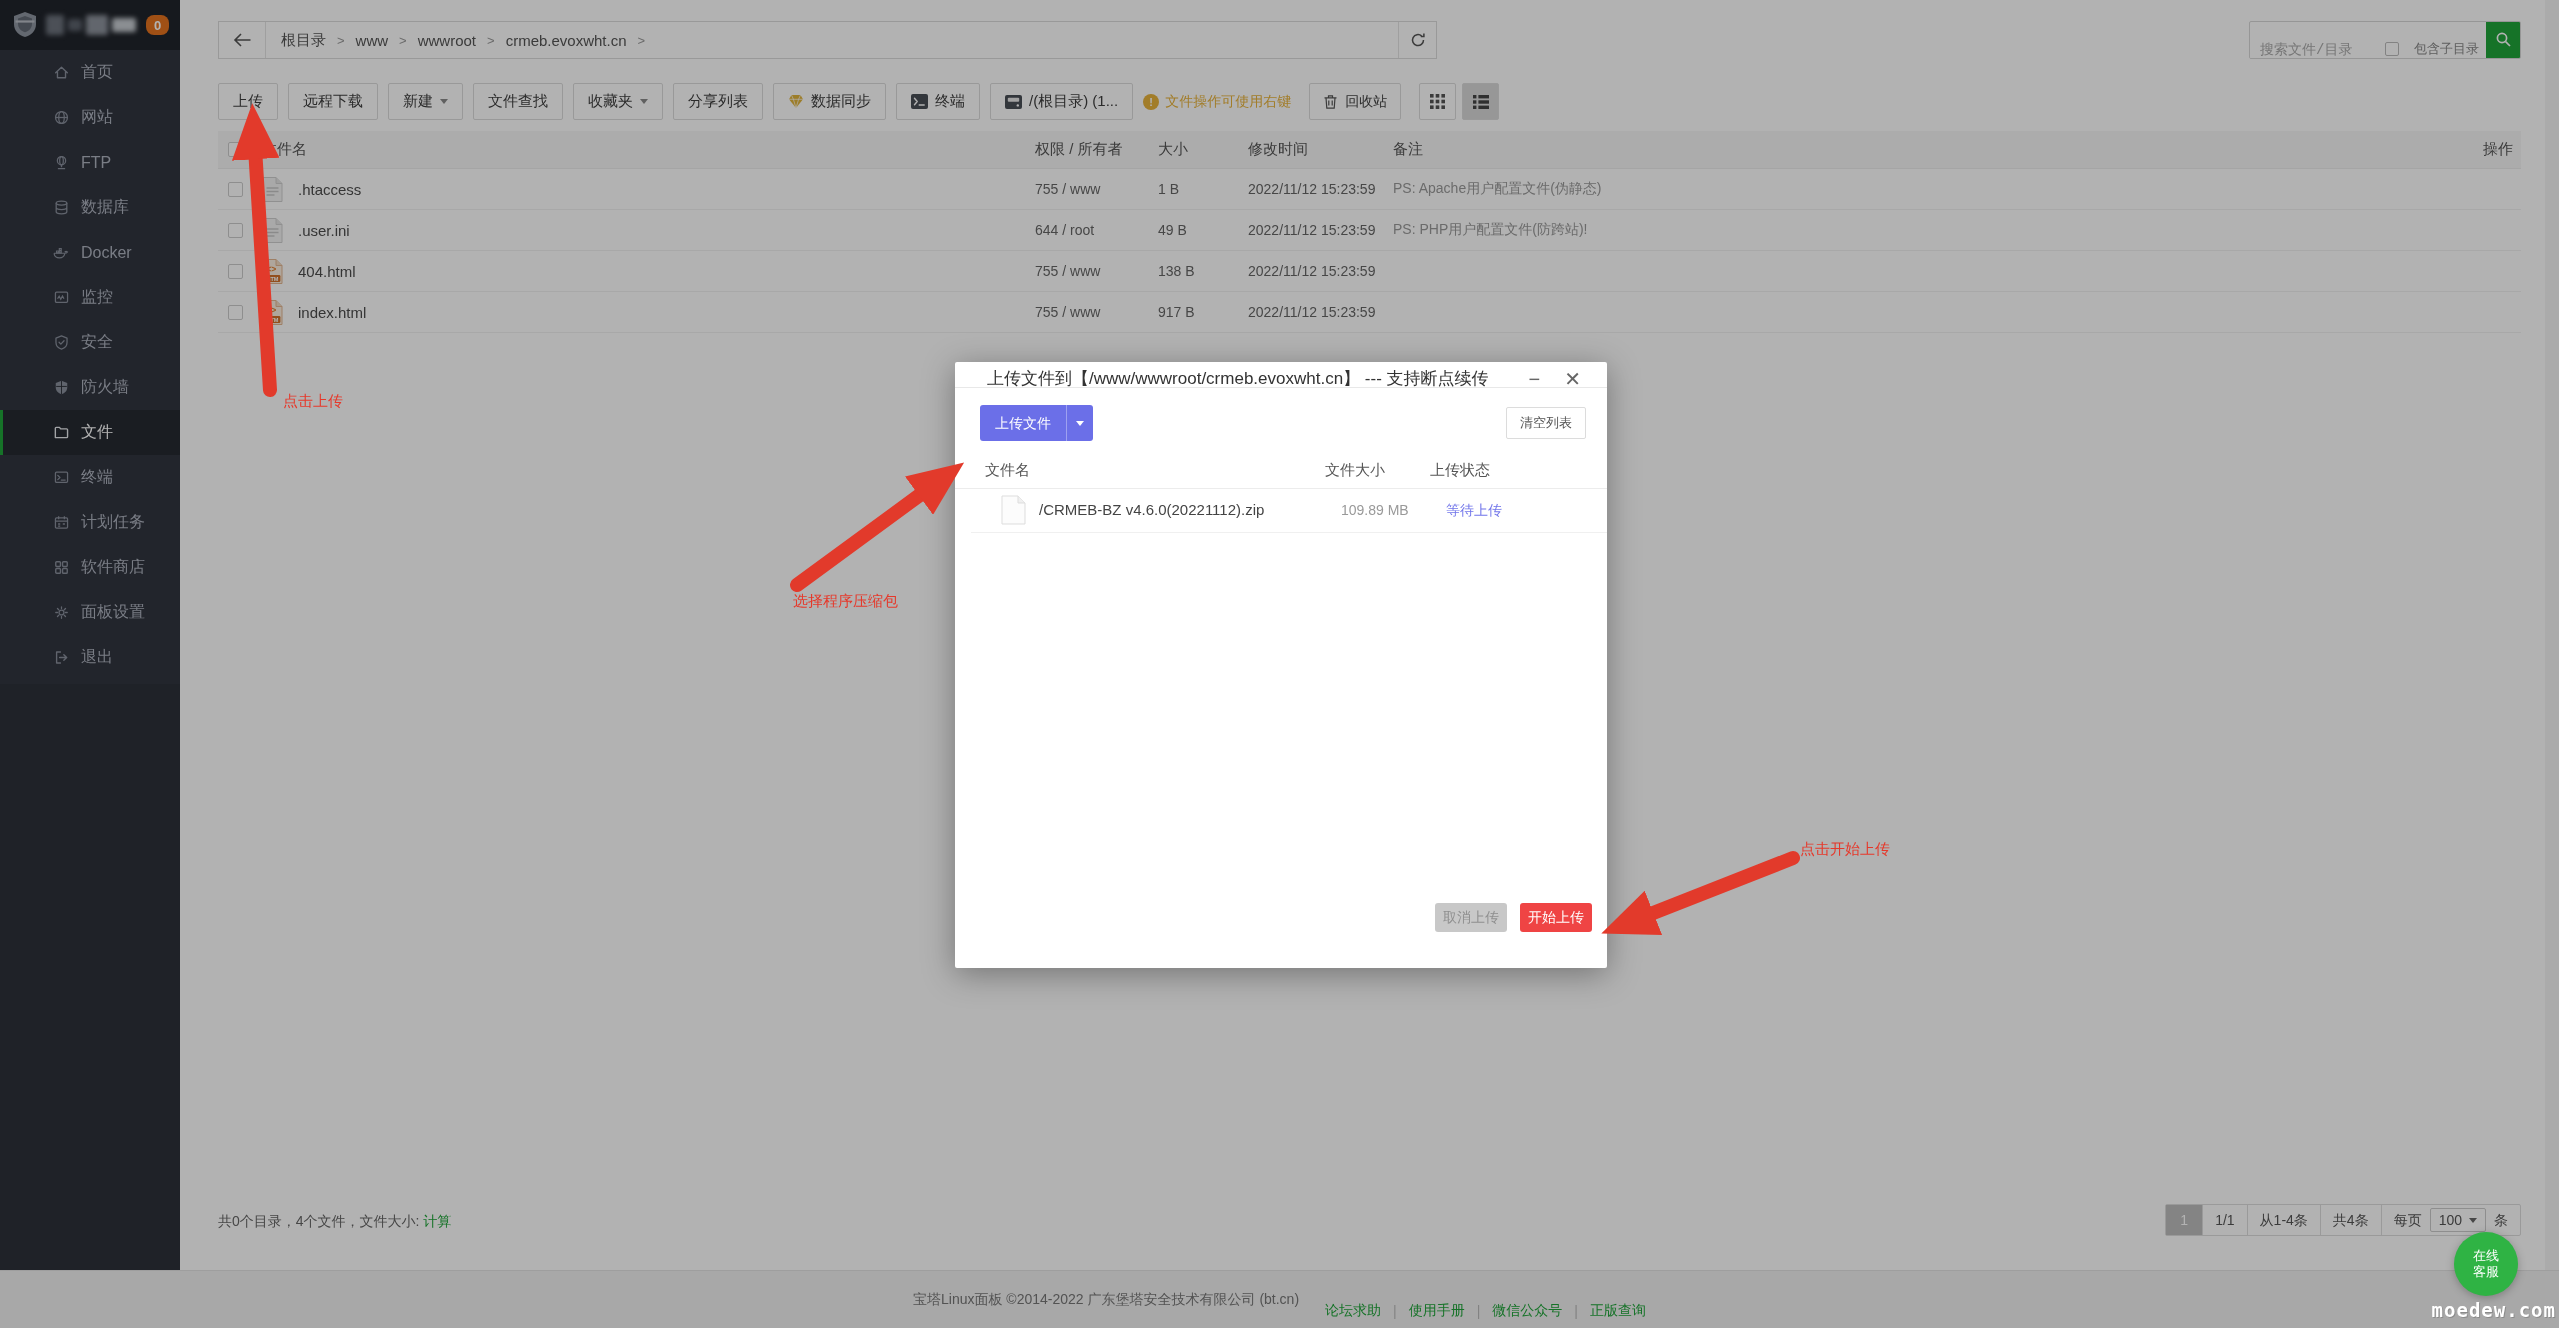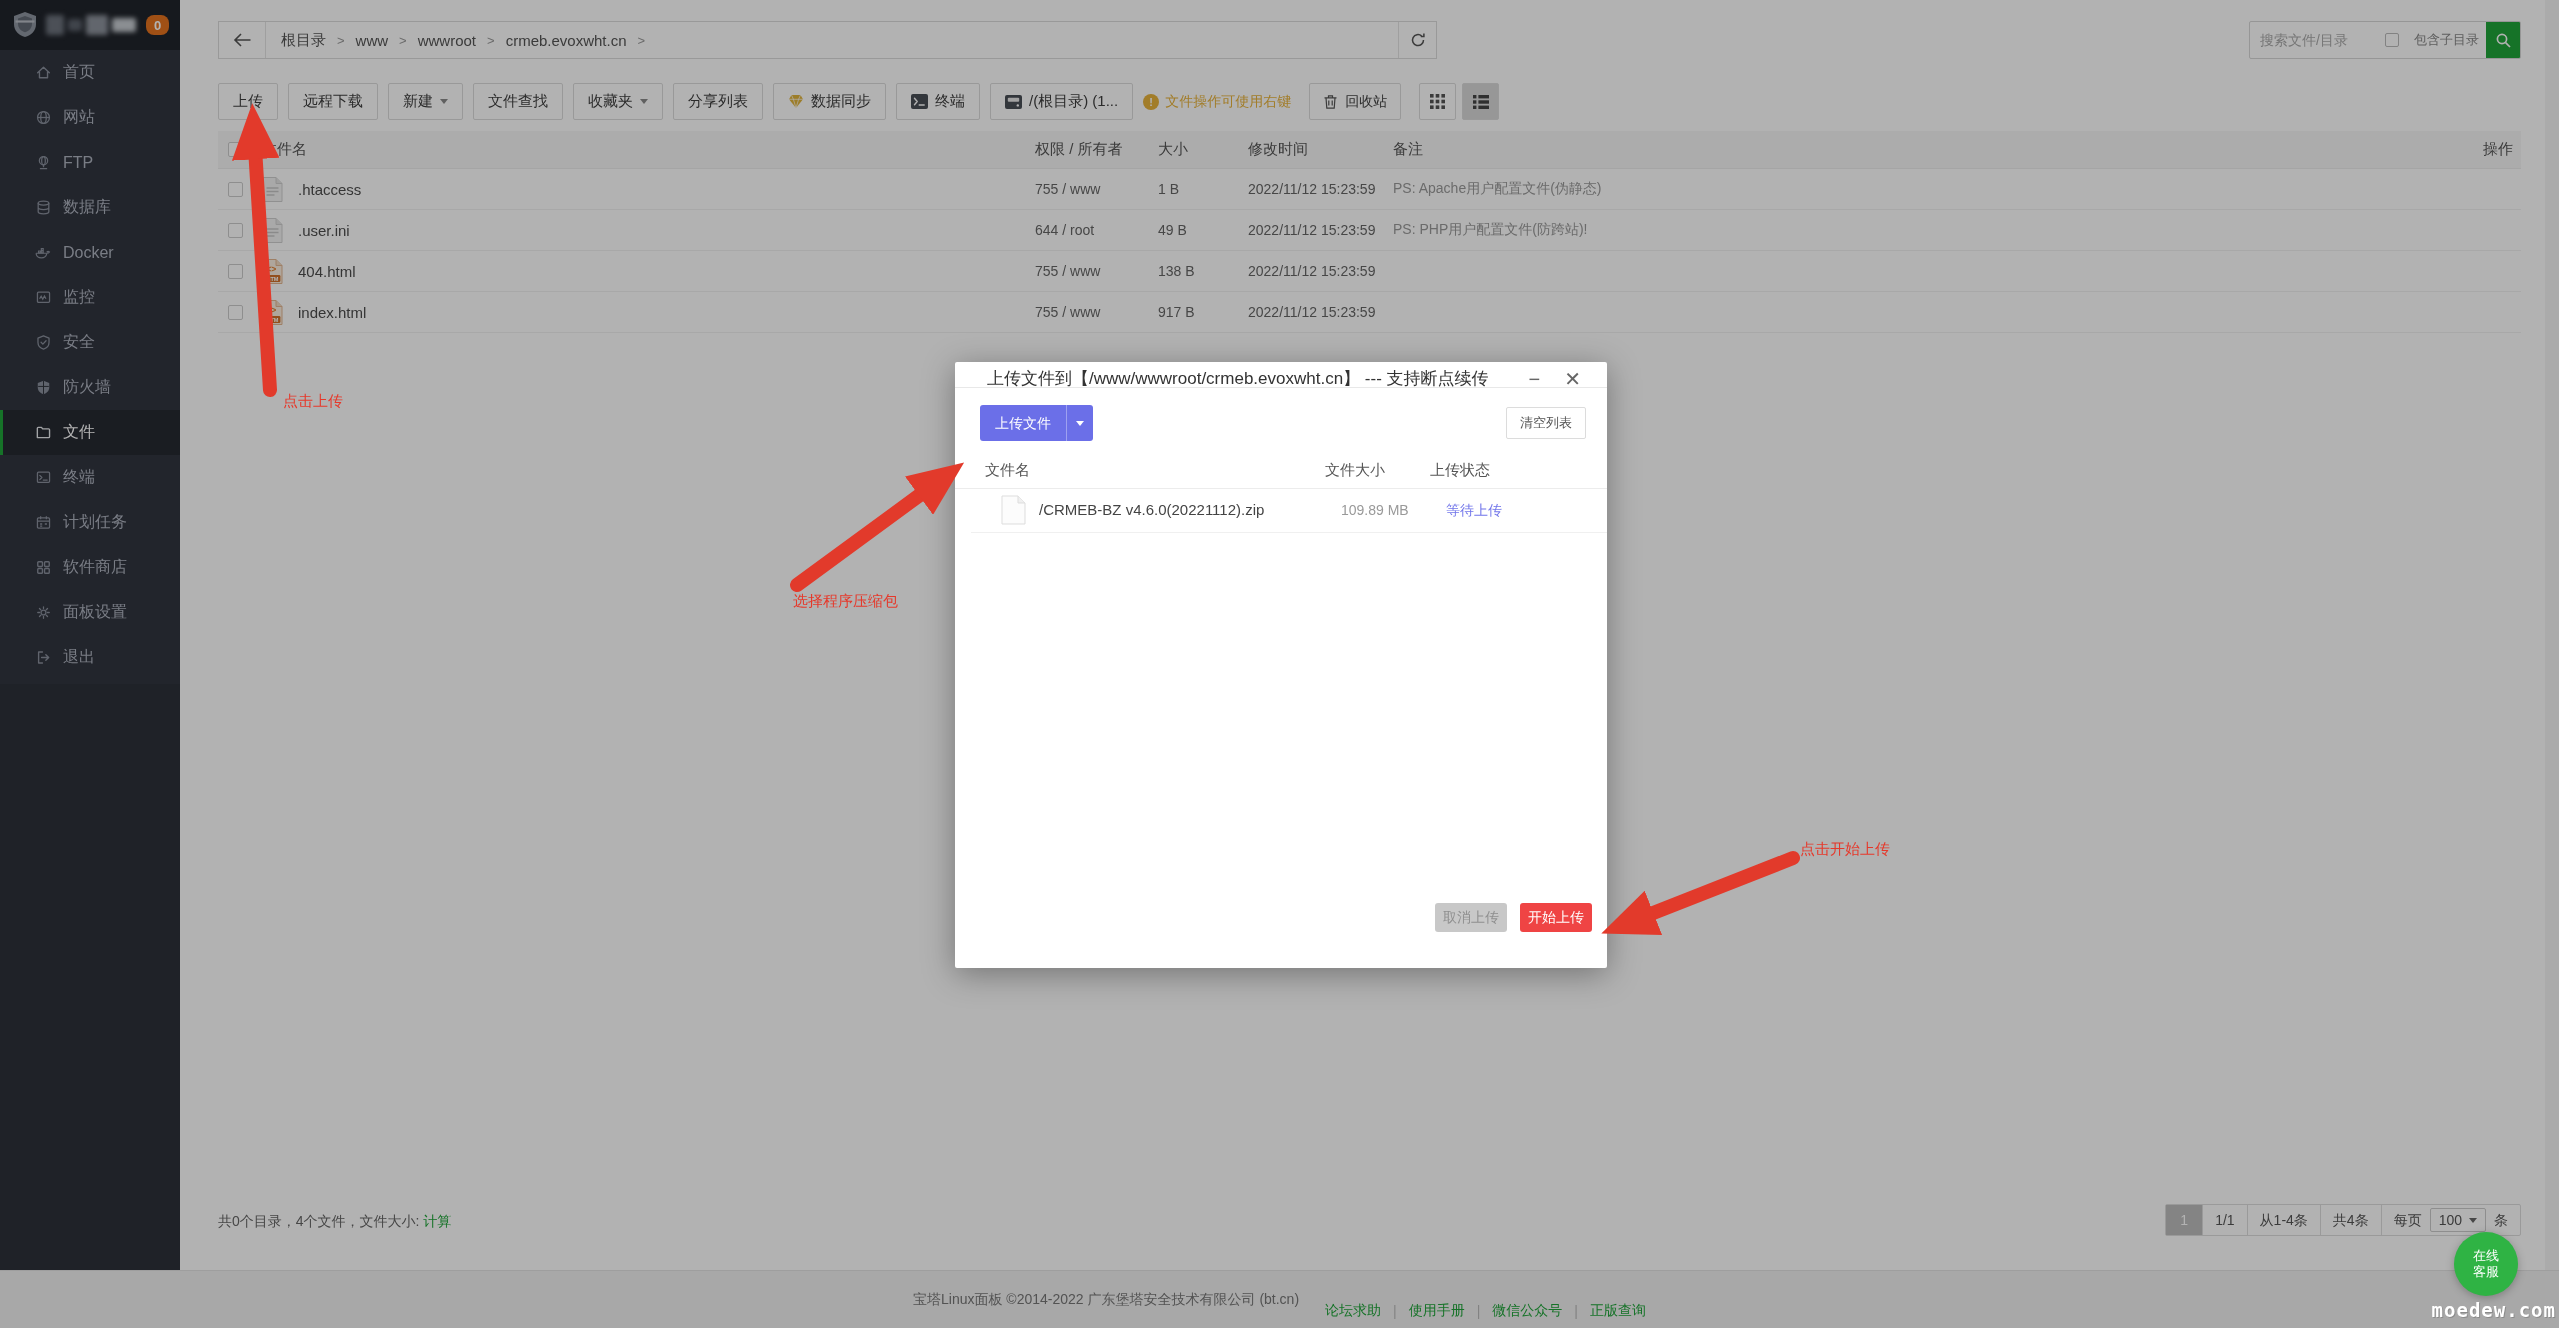--- a/index.html
+++ b/index.html
@@ -30,7 +30,7 @@
   .crumb{cursor:pointer;}
   .crumb-sep{margin:0 11px;color:#999;font-size:13px;}
   .btn-refresh{width:38px;height:100%;border:none;border-left:1px solid #e4e4e4;background:none;display:flex;align-items:center;justify-content:center;cursor:pointer;}
-  .searchbox{width:272px;height:38px;border:1px solid #d7d7d7;border-radius:2px;display:flex;align-items:center;box-sizing:border-box;overflow:hidden;background:#fff;}
+  .searchbox{width:272px;height:38px;border:1px solid #d7d7d7;border-radius:2px;display:flex;align-items:flex-end;box-sizing:border-box;overflow:hidden;background:#fff;font-family:Liberation Mono, monospace;}
   .searchbox input{flex:1;border:none;outline:none;padding:0 0 0 10px;font-size:14px;color:#333;min-width:0;font-family:inherit;}
   .searchbox input::placeholder{color:#aaa;}
   .sub-label{display:flex;align-items:center;gap:15px;font-size:13px;color:#888;white-space:nowrap;margin-right:7px;cursor:pointer;}

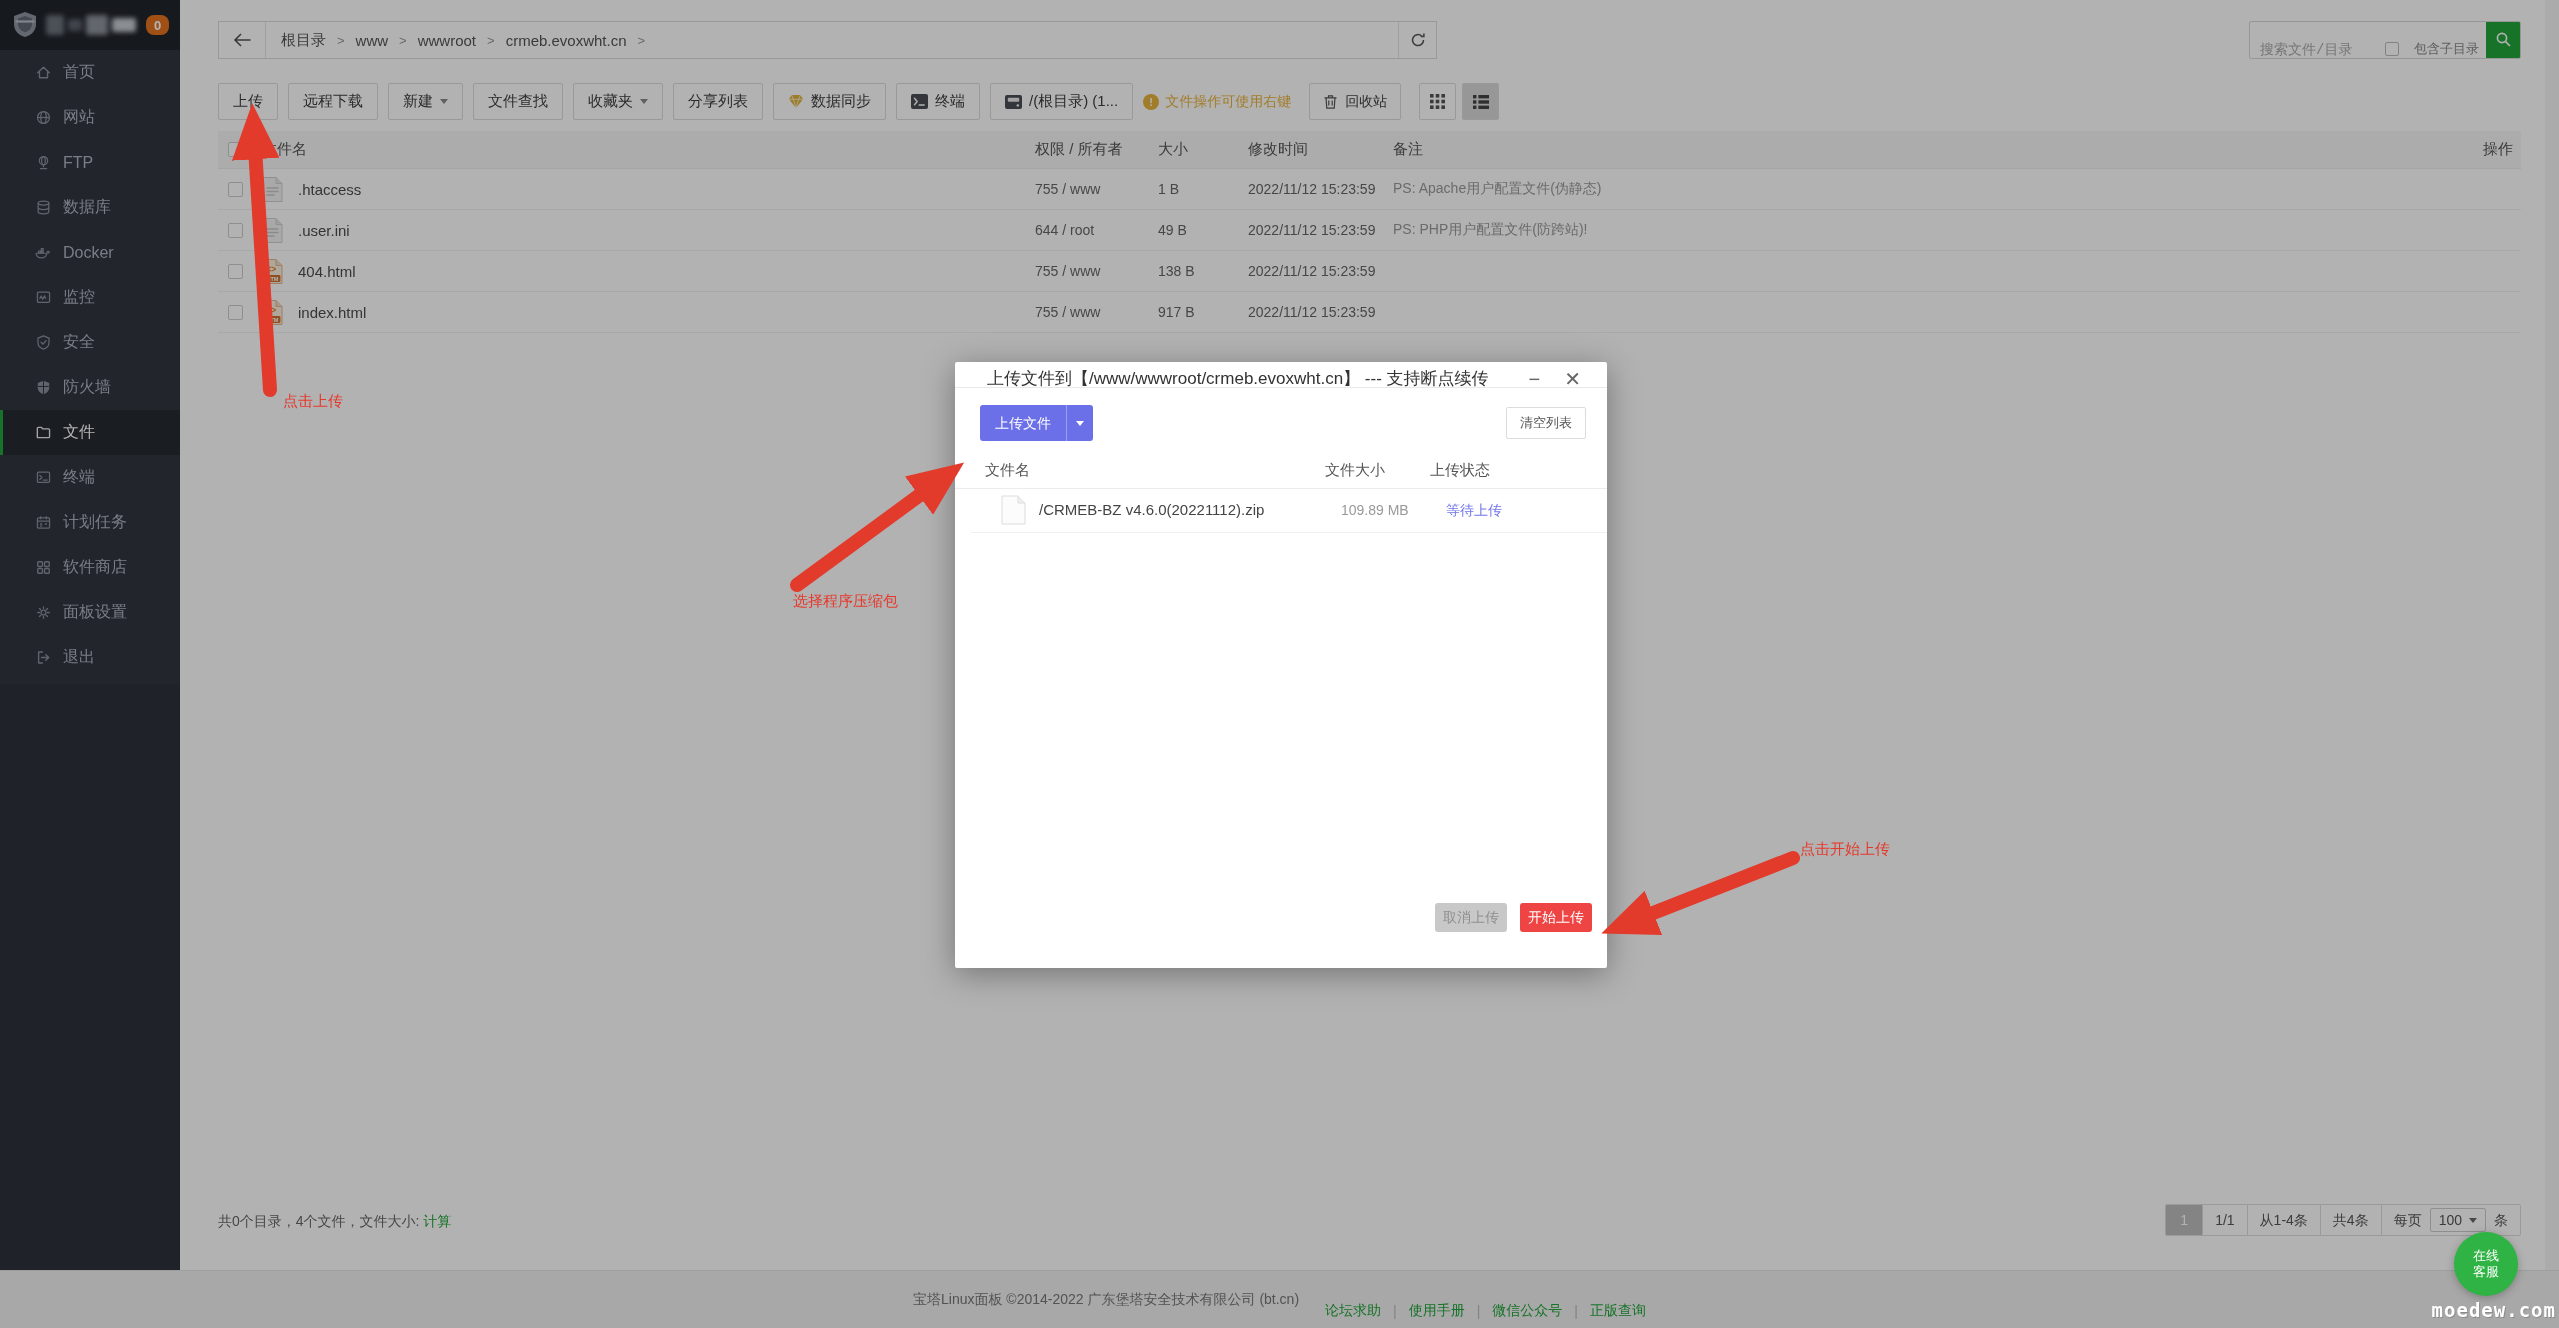--- a/index.html
+++ b/index.html
@@ -17,7 +17,7 @@
   .badge{margin-left:10px;min-width:23px;height:20px;border-radius:8px;background:#e5731f;color:#fff;
     font-size:13px;font-weight:bold;display:flex;align-items:center;justify-content:center;}
   .side-menu{position:absolute;left:0;top:50px;width:180px;background:#31353f;padding-bottom:4px;}
-  .side-item{height:45px;display:flex;align-items:center;padding-left:31px;color:#aeb3bf;font-size:16px;cursor:pointer;border-left:3px solid transparent;box-sizing:border-box;}
+  .side-item{height:45px;display:flex;align-items:center;padding-left:49px;color:#aeb3bf;font-size:16px;cursor:pointer;border-left:3px solid transparent;box-sizing:border-box;}
   .side-item .side-icon{width:18px;height:18px;margin-right:11px;display:flex;align-items:center;justify-content:center;color:#8a909d;}
   .side-item.active{background:#262a32;color:#fff;border-left:3px solid #20a53a;}
   .side-item.active .side-icon{color:#e9ebee;}

